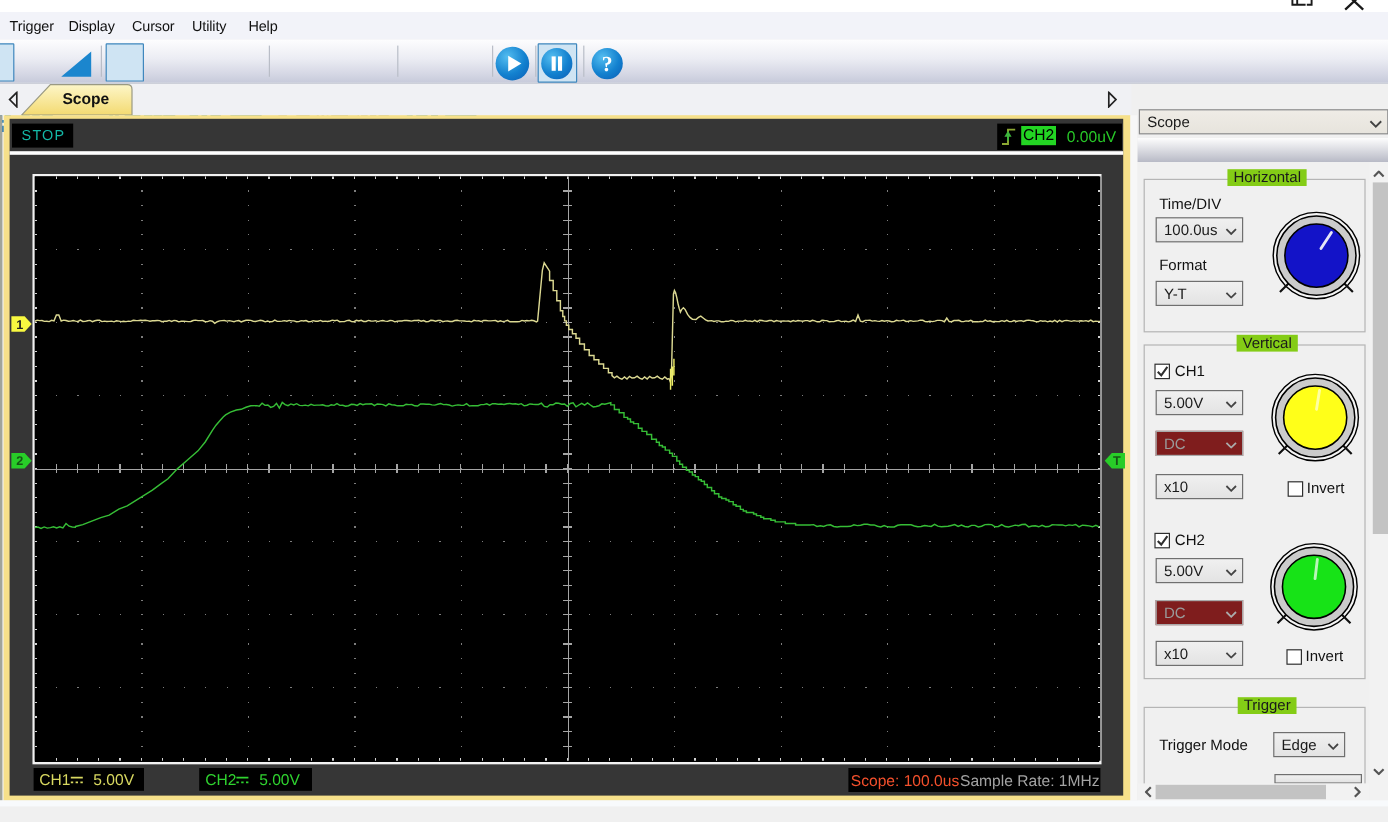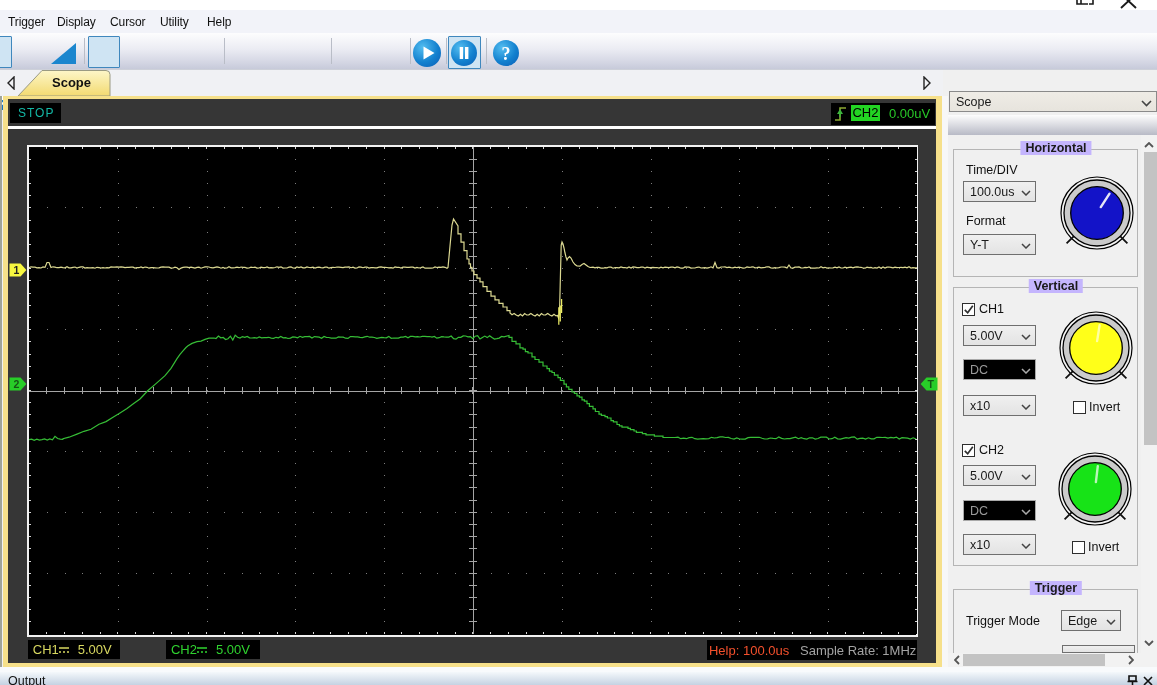--- a/index.html
+++ b/index.html
@@ -45,7 +45,7 @@
   .combo svg { position:absolute; right:4.5px; top:7.5px; }
   .combod { background:#000000; border-color:#a9a9a9; color:#9a9a9a; }
   .gbox { position:absolute; border:1px solid #b5b5b5; background:transparent; }
-  .glegend { position:absolute; font-size:12.5px; color:#1a1a1a; background:#c4b5fd; padding:0 5px;font-weight:bold; }
+  .glegend { position:absolute; font-size:12.5px; color:#1a1a1a; background:#84cc16; padding:0 5px; }
   .cb { position:absolute; width:13px; height:13px; background:#fff; border:1.3px solid #2e2e2e; }
   .cblab { position:absolute; font-size:12.5px; color:#111; }
   .lab { position:absolute; font-size:12.5px; color:#111; }

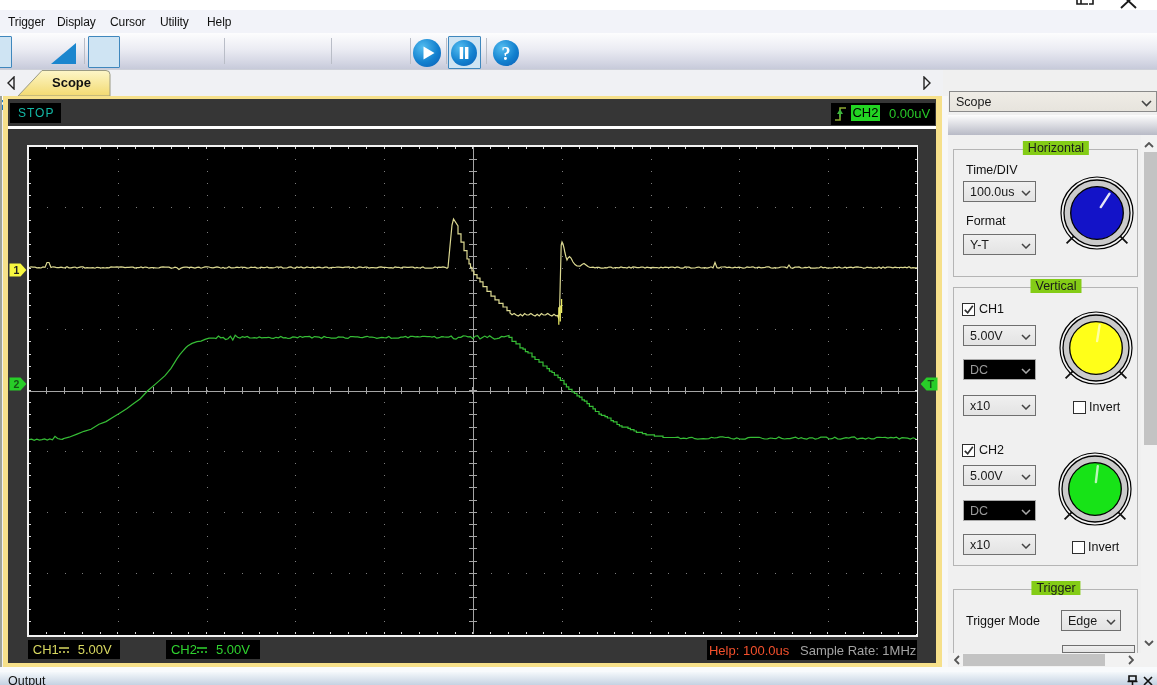--- a/index.html
+++ b/index.html
@@ -43,7 +43,7 @@
            border:1px solid #6f6f6f; font-size:12.5px; color:#1a1a1a; }
   .combo .tx { position:absolute; left:6px; top:2.5px; }
   .combo svg { position:absolute; right:4.5px; top:7.5px; }
-  .combod { background:#000000; border-color:#a9a9a9; color:#9a9a9a; }
+  .combod { background:#7f1d1d; border-color:#a9a9a9; color:#9a9a9a; }
   .gbox { position:absolute; border:1px solid #b5b5b5; background:transparent; }
   .glegend { position:absolute; font-size:12.5px; color:#1a1a1a; background:#84cc16; padding:0 5px; }
   .cb { position:absolute; width:13px; height:13px; background:#fff; border:1.3px solid #2e2e2e; }

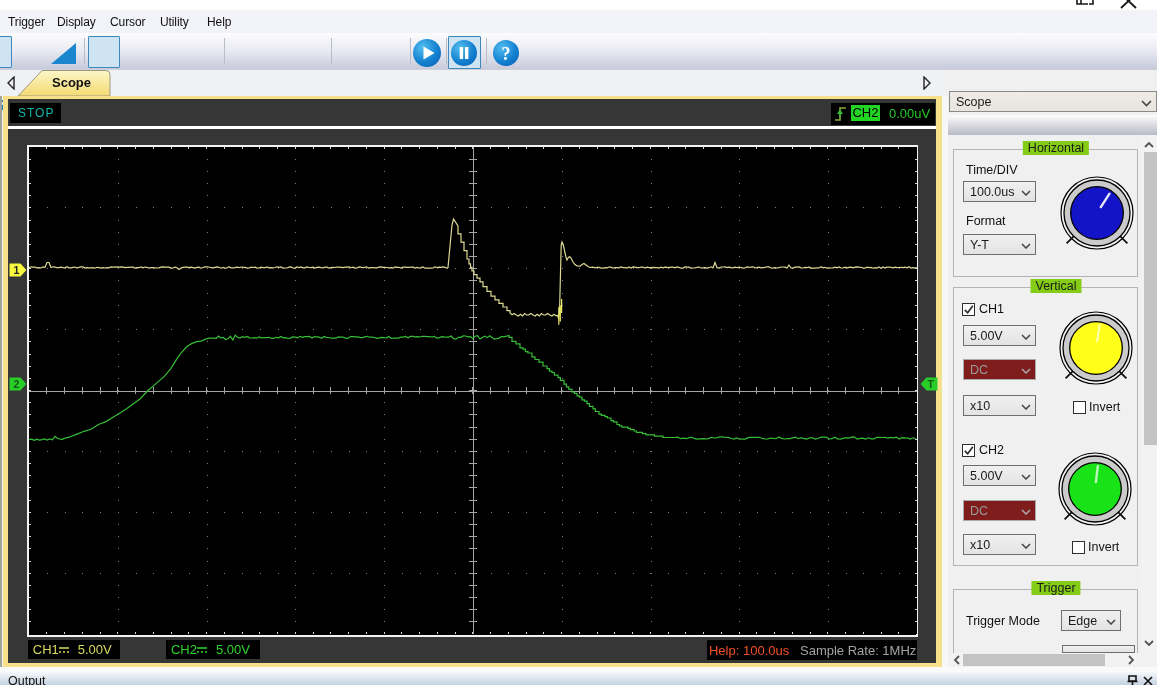--- a/index.html
+++ b/index.html
@@ -240,7 +240,7 @@
           <span style="position:absolute;left:50px;top:2px">5.00V</span>
         </div>
 <div class="blkbox" style="left:698.6px;top:540.6px;width:210px;height:20.5px"></div>
-<span style="position:absolute;left:700.6px;top:544.1px;font-size:13px;color:#f4502c">Help: 100.0us</span>
+<span style="position:absolute;left:700.6px;top:544.1px;font-size:13px;color:#f4502c">Scope: 100.0us</span>
 <span style="position:absolute;left:791.6px;top:544.1px;font-size:13px;color:#a3a3a3">Sample Rate: 1MHz</span>
 </div>
   </div>

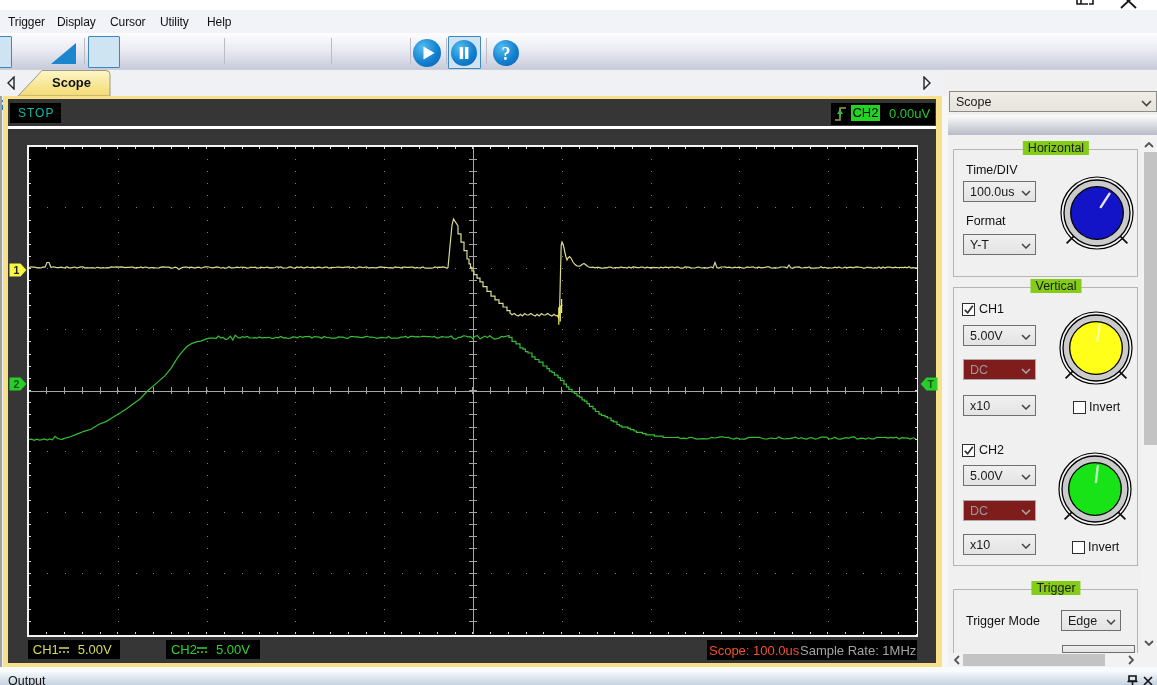--- a/index.html
+++ b/index.html
@@ -372,15 +372,6 @@
       </svg>
   </div>
   <div id="outstrip" class="abs"></div>
-  <div id="outbar" class="abs">
-      <span style="position:absolute;left:8px;top:2px">Output</span>
-<svg width="11" height="12" viewBox="0 0 11 12" style="position:absolute;left:1127px;top:3px">
-        <path d="M2 1h7v5H2zM0.5 6.5h10M5.5 7v4" stroke="#111" stroke-width="1.6" fill="none"></path>
-      </svg>
-      <svg width="10" height="10" viewBox="0 0 10 10" style="position:absolute;left:1143px;top:4px">
-        <path d="M1 1l8 8M9 1l-8 8" stroke="#111" stroke-width="1.6"></path>
-      </svg>
-  </div>
 </div>
 
 </body></html>

